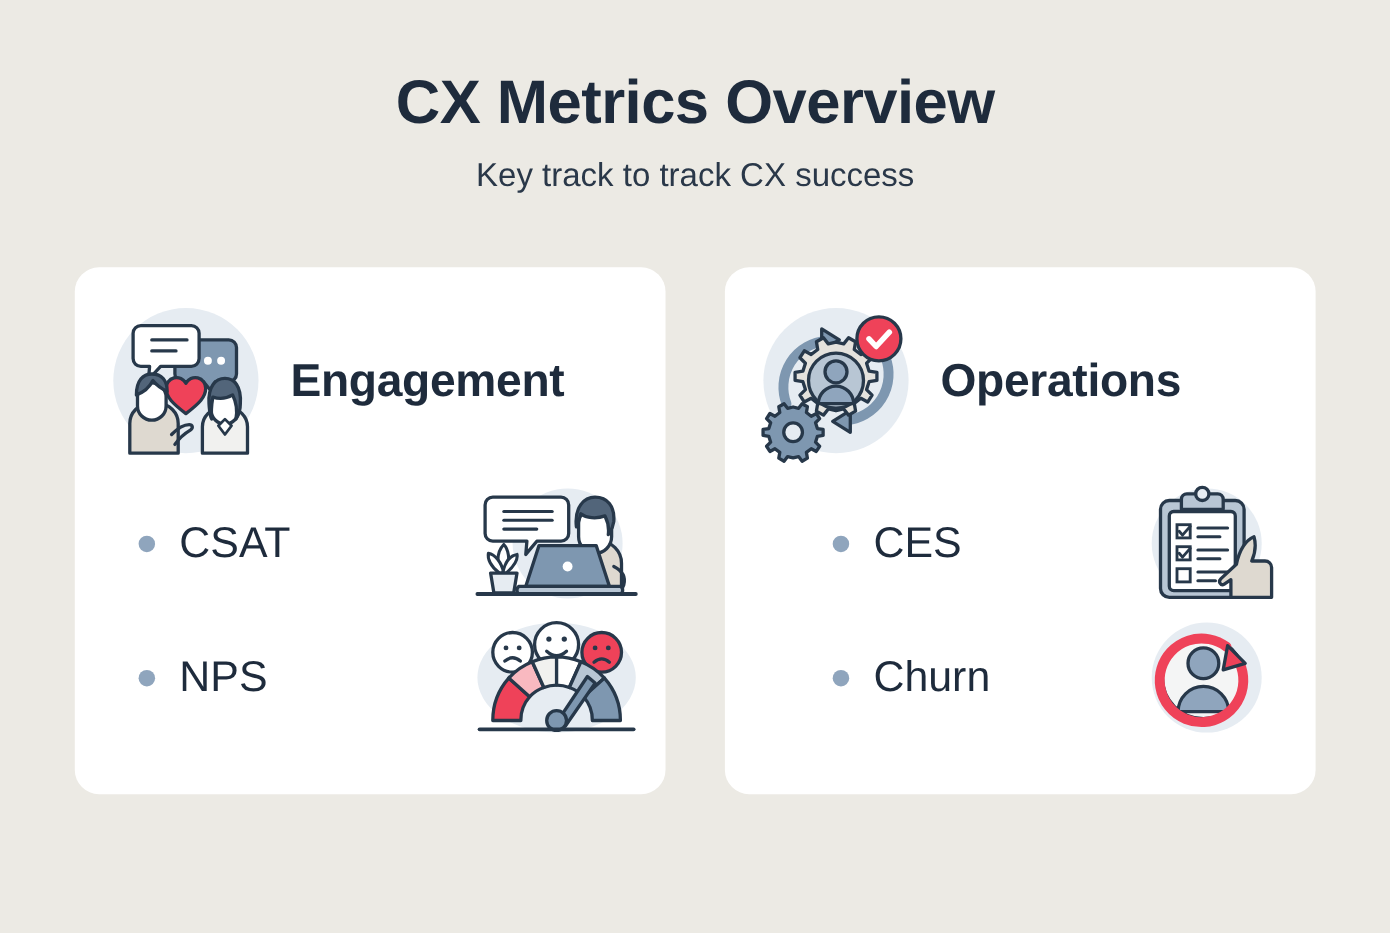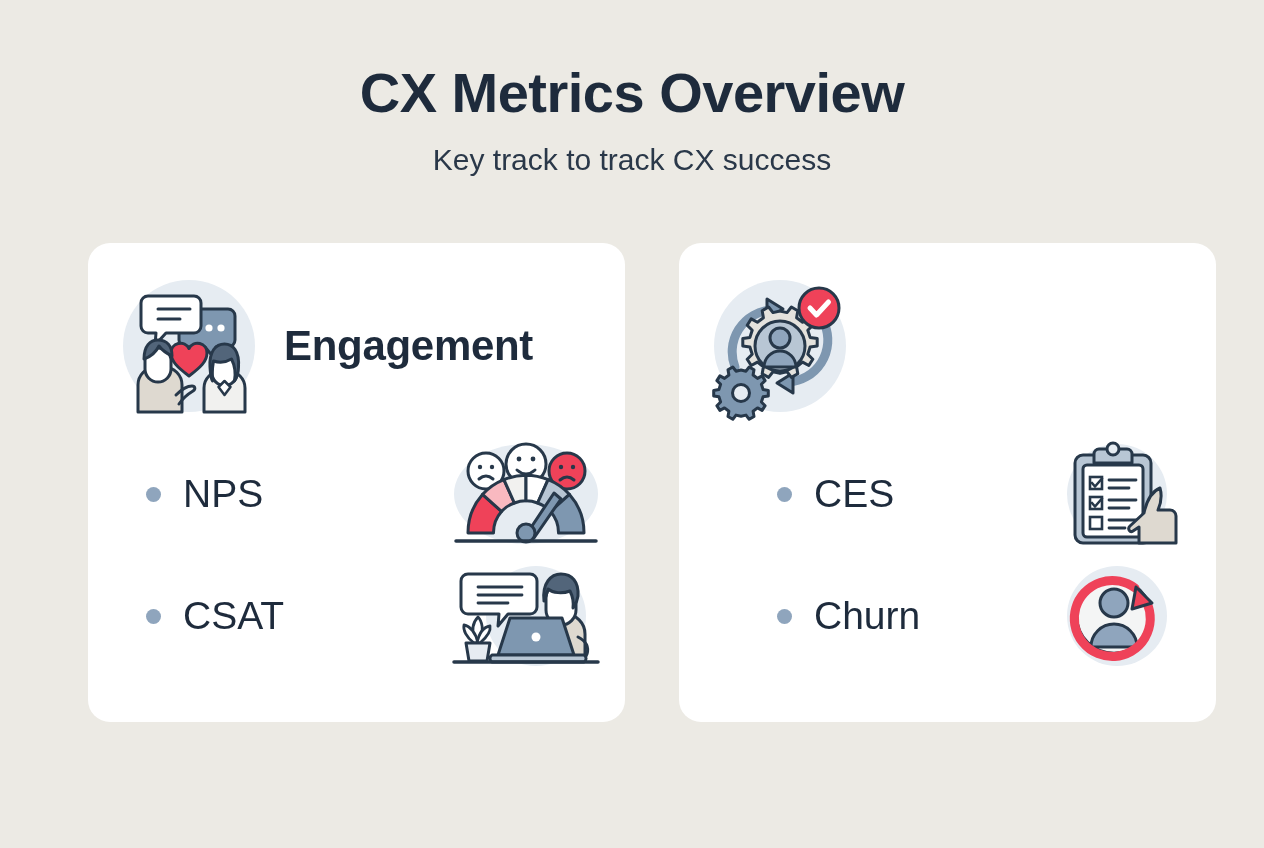--- a/index.html
+++ b/index.html
@@ -53,7 +53,6 @@
     height: 479px;
     display: flex;
     justify-content: space-between;
-    margin-left: 20px;
   }
   .card {
     width: 537px;

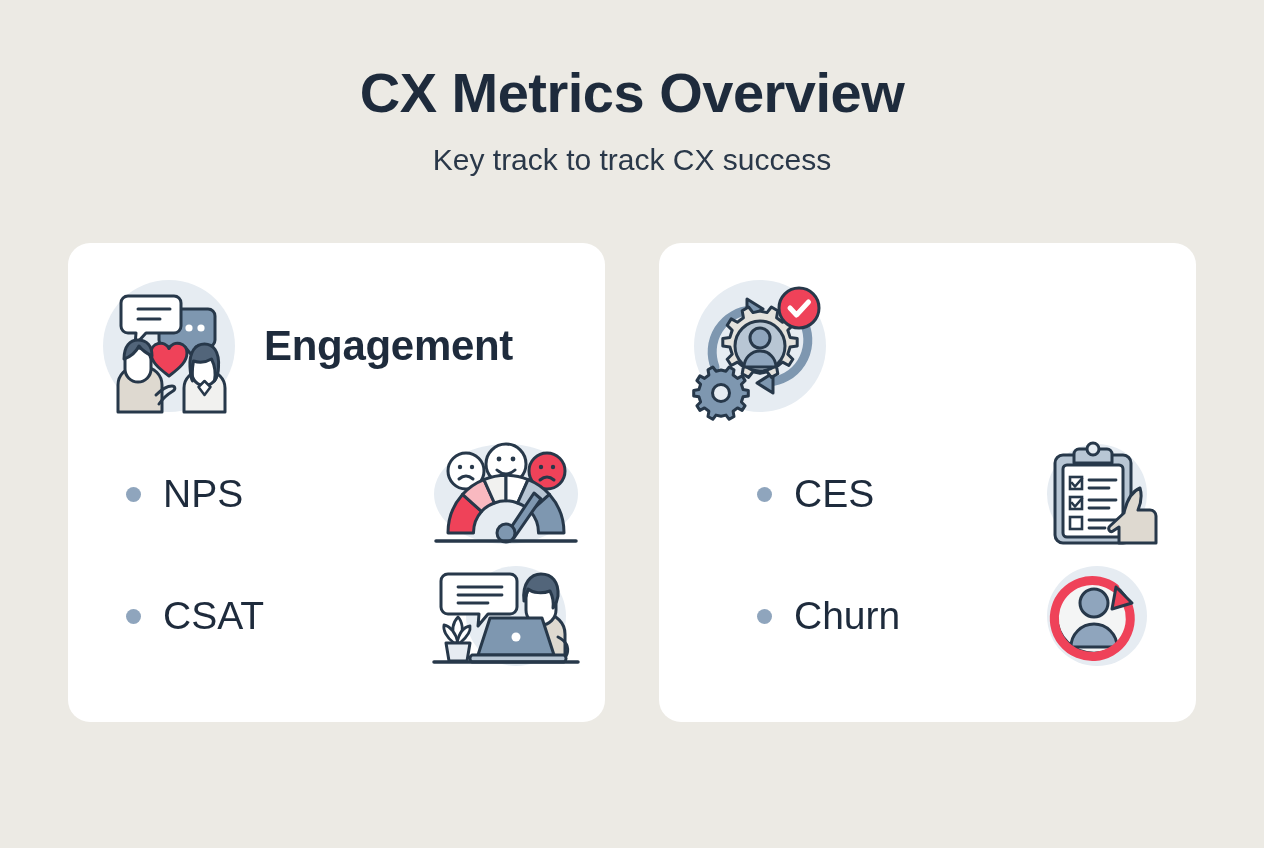--- a/index.html
+++ b/index.html
@@ -259,6 +259,7 @@
             <path d="M101 33 l6.5 7 12 -13" fill="none" stroke="#ffffff" stroke-width="5" stroke-linecap="round" stroke-linejoin="round"></path>
           </svg>
         </div>
+        <div class="card-title">Operations</div>
       </div>
 
       <div class="metric-list">

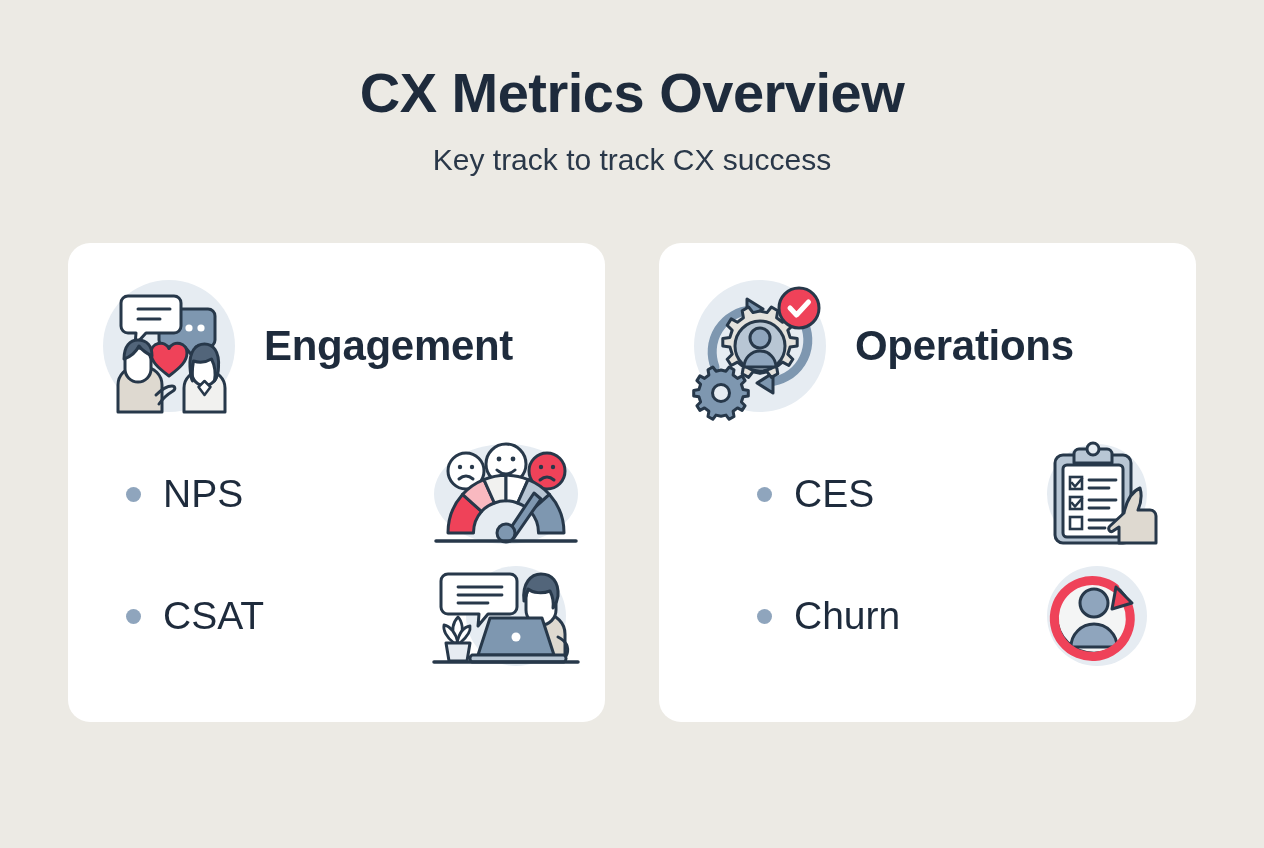--- a/index.html
+++ b/index.html
@@ -166,6 +166,37 @@
       </div>
 
       <div class="metric-list">
+
+        <div class="metric-row">
+          <span class="bullet"></span>
+          <span class="metric-label">CSAT</span>
+          <span class="metric-icon">
+            <svg viewBox="0 0 152 110" width="152" height="110">
+              <circle cx="86" cy="55" r="50" fill="#e6ecf2"></circle>
+
+              <path d="M18 13 h62 a7 7 0 0 1 7 7 v26 a7 7 0 0 1 -7 7 h-22 l-10 12 1 -12 h-31 a7 7 0 0 1 -7 -7 v-26 a7 7 0 0 1 7 -7 z" fill="#ffffff" stroke="#27384a" stroke-width="3" stroke-linejoin="round"></path>
+              <line x1="28" y1="26" x2="72" y2="26" stroke="#27384a" stroke-width="2.8" stroke-linecap="round"></line>
+              <line x1="28" y1="34" x2="72" y2="34" stroke="#27384a" stroke-width="2.8" stroke-linecap="round"></line>
+              <line x1="28" y1="42" x2="58" y2="42" stroke="#27384a" stroke-width="2.8" stroke-linecap="round"></line>
+
+              <path d="M90 98 v-25 a20 20 0 0 1 20 -20 h5 a20 20 0 0 1 20 20 v25 z" fill="#ded9d0" stroke="#27384a" stroke-width="3" stroke-linejoin="round"></path>
+              <path d="M96 37 a15 15 0 0 1 30 0 v12 a15 15 0 0 1 -30 0 z" fill="#ffffff" stroke="#27384a" stroke-width="3"></path>
+              <path d="M94 40 c-2 -18 7 -27 17 -27 c11 0 18 8 17 22 c-1 7 -3 9 -5 12 c1 -8 -1 -13 -3 -17 c-8 3 -17 2 -22 -2 c-1 4 -2 8 -4 12 z" fill="#52657a" stroke="#27384a" stroke-width="3" stroke-linejoin="round"></path>
+
+              <path d="M128 76 c8 4 11 10 9 17 c-1 4 -5 6 -10 6" fill="none" stroke="#27384a" stroke-width="3" stroke-linecap="round"></path>
+
+              <path d="M48 94 l12 -37 h52 l12 37 z" fill="#7e97b0" stroke="#27384a" stroke-width="3" stroke-linejoin="round"></path>
+              <circle cx="86" cy="76" r="4.5" fill="#ffffff"></circle>
+              <path d="M42 94 h92 a4 4 0 0 1 0 7 h-92 a4 4 0 0 1 0 -7 z" fill="#b8c6d4" stroke="#27384a" stroke-width="3" stroke-linejoin="round"></path>
+
+              <path d="M24 80 c-3 -12 0 -20 4 -24 c4 4 6 13 3 24 z" fill="#ffffff" stroke="#27384a" stroke-width="2.8" stroke-linejoin="round"></path>
+              <path d="M24 82 c-8 -6 -11 -13 -10 -18 c6 1 12 8 14 18 z" fill="#ffffff" stroke="#27384a" stroke-width="2.8" stroke-linejoin="round"></path>
+              <path d="M30 82 c7 -6 11 -12 10 -17 c-6 1 -11 7 -13 17 z" fill="#ffffff" stroke="#27384a" stroke-width="2.8" stroke-linejoin="round"></path>
+              <path d="M16 82 h24 l-3 18 h-18 z" fill="#e6ecf2" stroke="#27384a" stroke-width="3" stroke-linejoin="round"></path>
+              <line x1="4" y1="101" x2="148" y2="101" stroke="#27384a" stroke-width="3.5" stroke-linecap="round"></line>
+            </svg>
+          </span>
+        </div>
 
         <div class="metric-row">
           <span class="bullet"></span>
@@ -201,37 +232,6 @@
           </span>
         </div>
 
-        <div class="metric-row">
-          <span class="bullet"></span>
-          <span class="metric-label">CSAT</span>
-          <span class="metric-icon">
-            <svg viewBox="0 0 152 110" width="152" height="110">
-              <circle cx="86" cy="55" r="50" fill="#e6ecf2"></circle>
-
-              <path d="M18 13 h62 a7 7 0 0 1 7 7 v26 a7 7 0 0 1 -7 7 h-22 l-10 12 1 -12 h-31 a7 7 0 0 1 -7 -7 v-26 a7 7 0 0 1 7 -7 z" fill="#ffffff" stroke="#27384a" stroke-width="3" stroke-linejoin="round"></path>
-              <line x1="28" y1="26" x2="72" y2="26" stroke="#27384a" stroke-width="2.8" stroke-linecap="round"></line>
-              <line x1="28" y1="34" x2="72" y2="34" stroke="#27384a" stroke-width="2.8" stroke-linecap="round"></line>
-              <line x1="28" y1="42" x2="58" y2="42" stroke="#27384a" stroke-width="2.8" stroke-linecap="round"></line>
-
-              <path d="M90 98 v-25 a20 20 0 0 1 20 -20 h5 a20 20 0 0 1 20 20 v25 z" fill="#ded9d0" stroke="#27384a" stroke-width="3" stroke-linejoin="round"></path>
-              <path d="M96 37 a15 15 0 0 1 30 0 v12 a15 15 0 0 1 -30 0 z" fill="#ffffff" stroke="#27384a" stroke-width="3"></path>
-              <path d="M94 40 c-2 -18 7 -27 17 -27 c11 0 18 8 17 22 c-1 7 -3 9 -5 12 c1 -8 -1 -13 -3 -17 c-8 3 -17 2 -22 -2 c-1 4 -2 8 -4 12 z" fill="#52657a" stroke="#27384a" stroke-width="3" stroke-linejoin="round"></path>
-
-              <path d="M128 76 c8 4 11 10 9 17 c-1 4 -5 6 -10 6" fill="none" stroke="#27384a" stroke-width="3" stroke-linecap="round"></path>
-
-              <path d="M48 94 l12 -37 h52 l12 37 z" fill="#7e97b0" stroke="#27384a" stroke-width="3" stroke-linejoin="round"></path>
-              <circle cx="86" cy="76" r="4.5" fill="#ffffff"></circle>
-              <path d="M42 94 h92 a4 4 0 0 1 0 7 h-92 a4 4 0 0 1 0 -7 z" fill="#b8c6d4" stroke="#27384a" stroke-width="3" stroke-linejoin="round"></path>
-
-              <path d="M24 80 c-3 -12 0 -20 4 -24 c4 4 6 13 3 24 z" fill="#ffffff" stroke="#27384a" stroke-width="2.8" stroke-linejoin="round"></path>
-              <path d="M24 82 c-8 -6 -11 -13 -10 -18 c6 1 12 8 14 18 z" fill="#ffffff" stroke="#27384a" stroke-width="2.8" stroke-linejoin="round"></path>
-              <path d="M30 82 c7 -6 11 -12 10 -17 c-6 1 -11 7 -13 17 z" fill="#ffffff" stroke="#27384a" stroke-width="2.8" stroke-linejoin="round"></path>
-              <path d="M16 82 h24 l-3 18 h-18 z" fill="#e6ecf2" stroke="#27384a" stroke-width="3" stroke-linejoin="round"></path>
-              <line x1="4" y1="101" x2="148" y2="101" stroke="#27384a" stroke-width="3.5" stroke-linecap="round"></line>
-            </svg>
-          </span>
-        </div>
-
       </div>
     </div>
 

